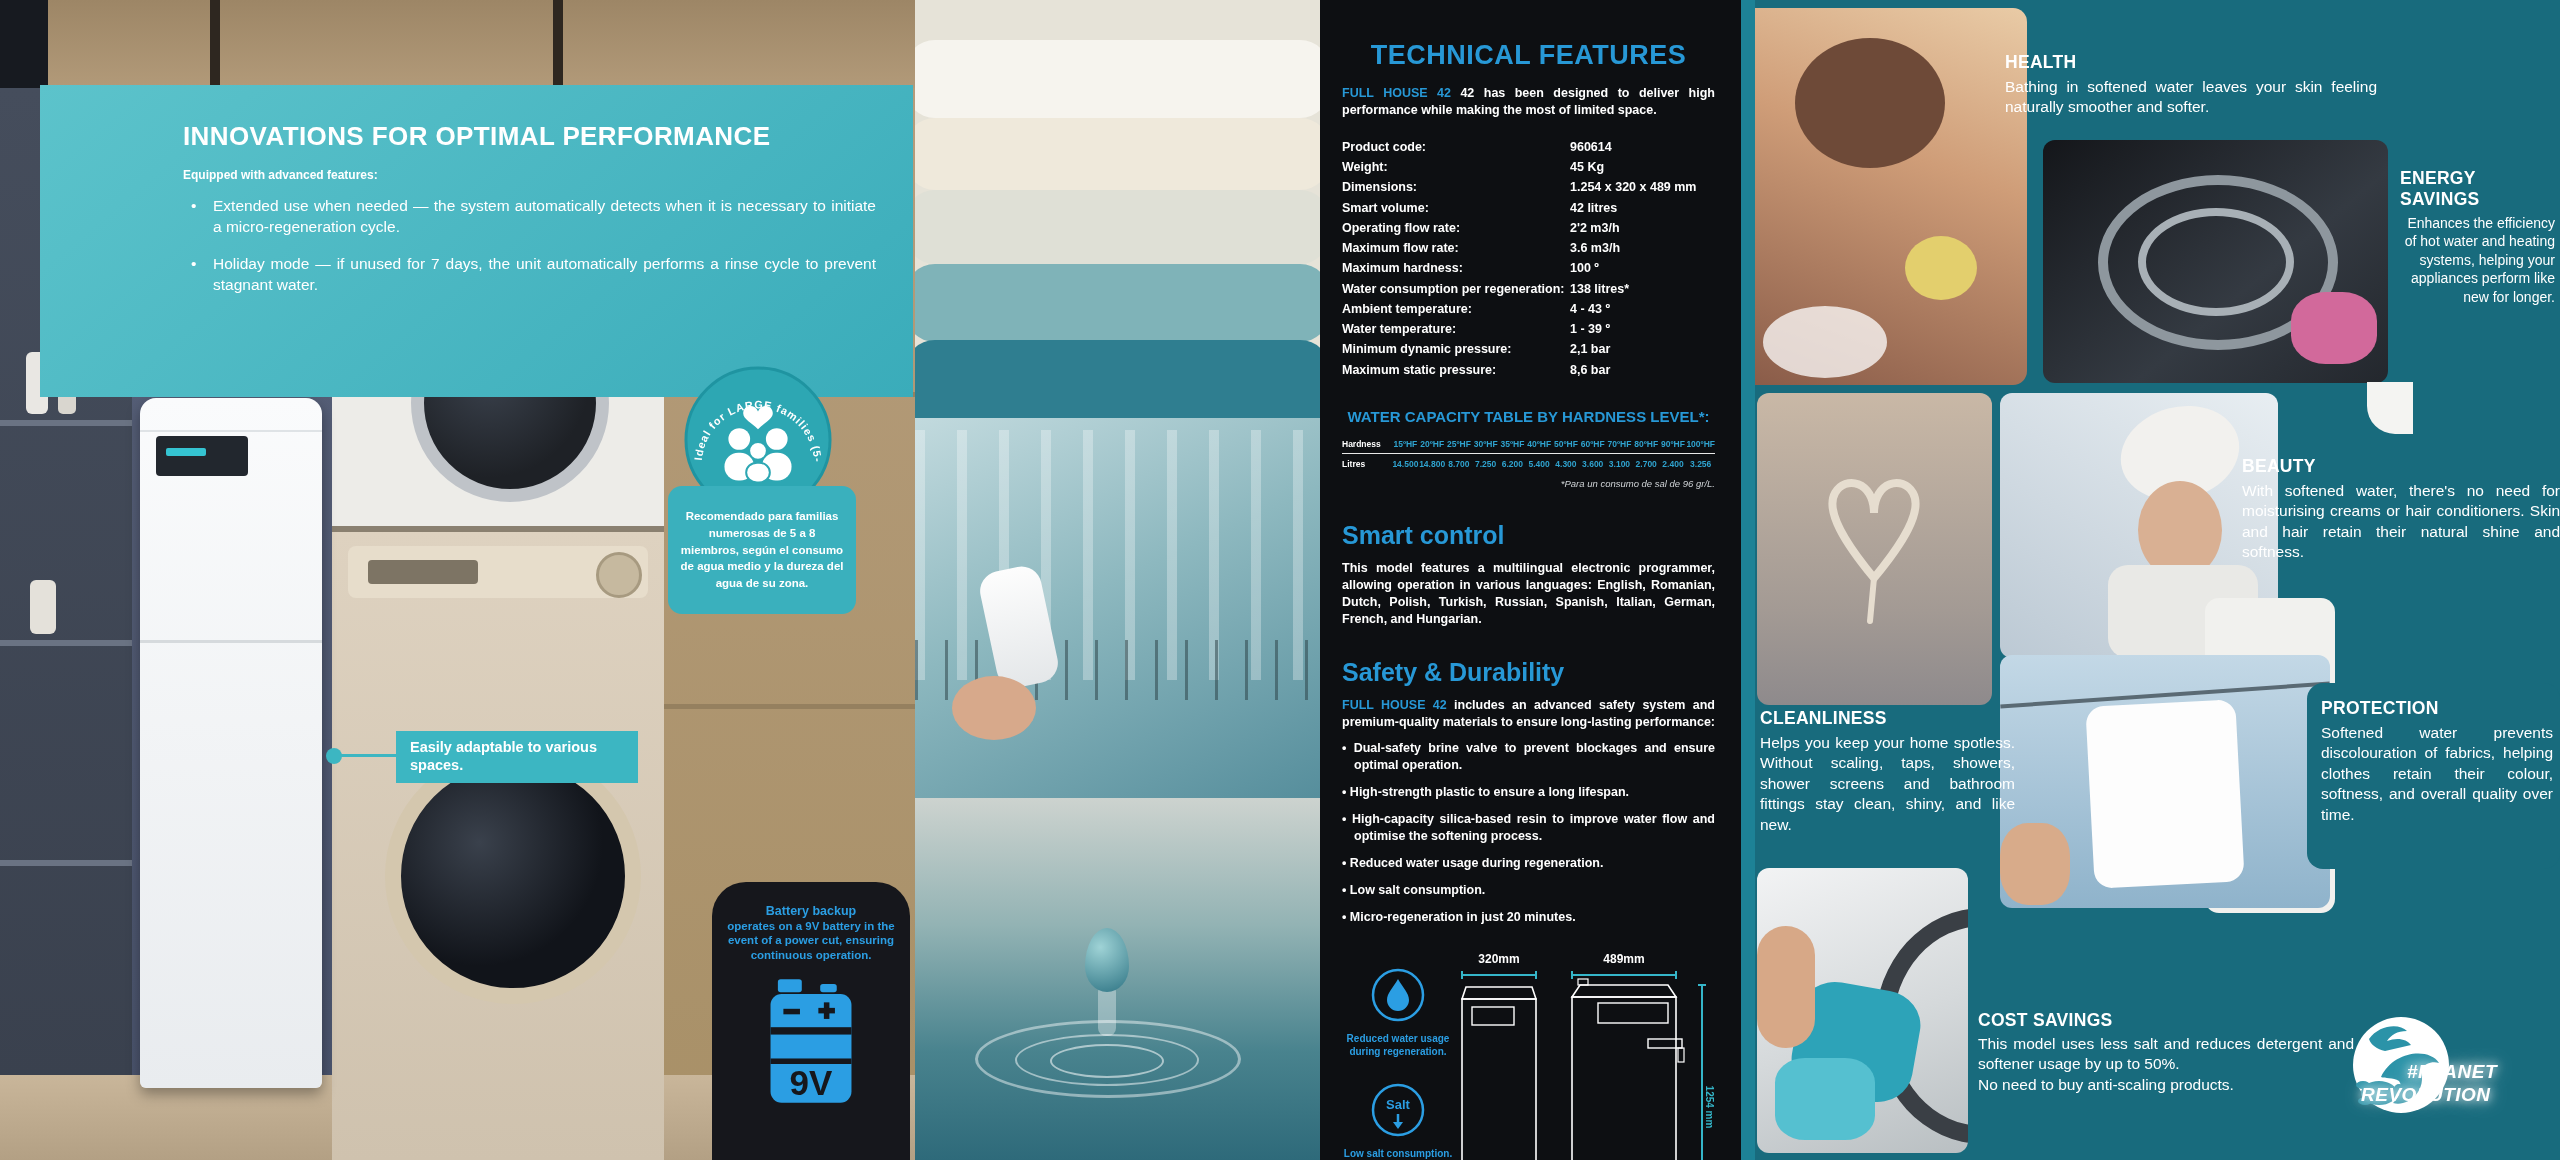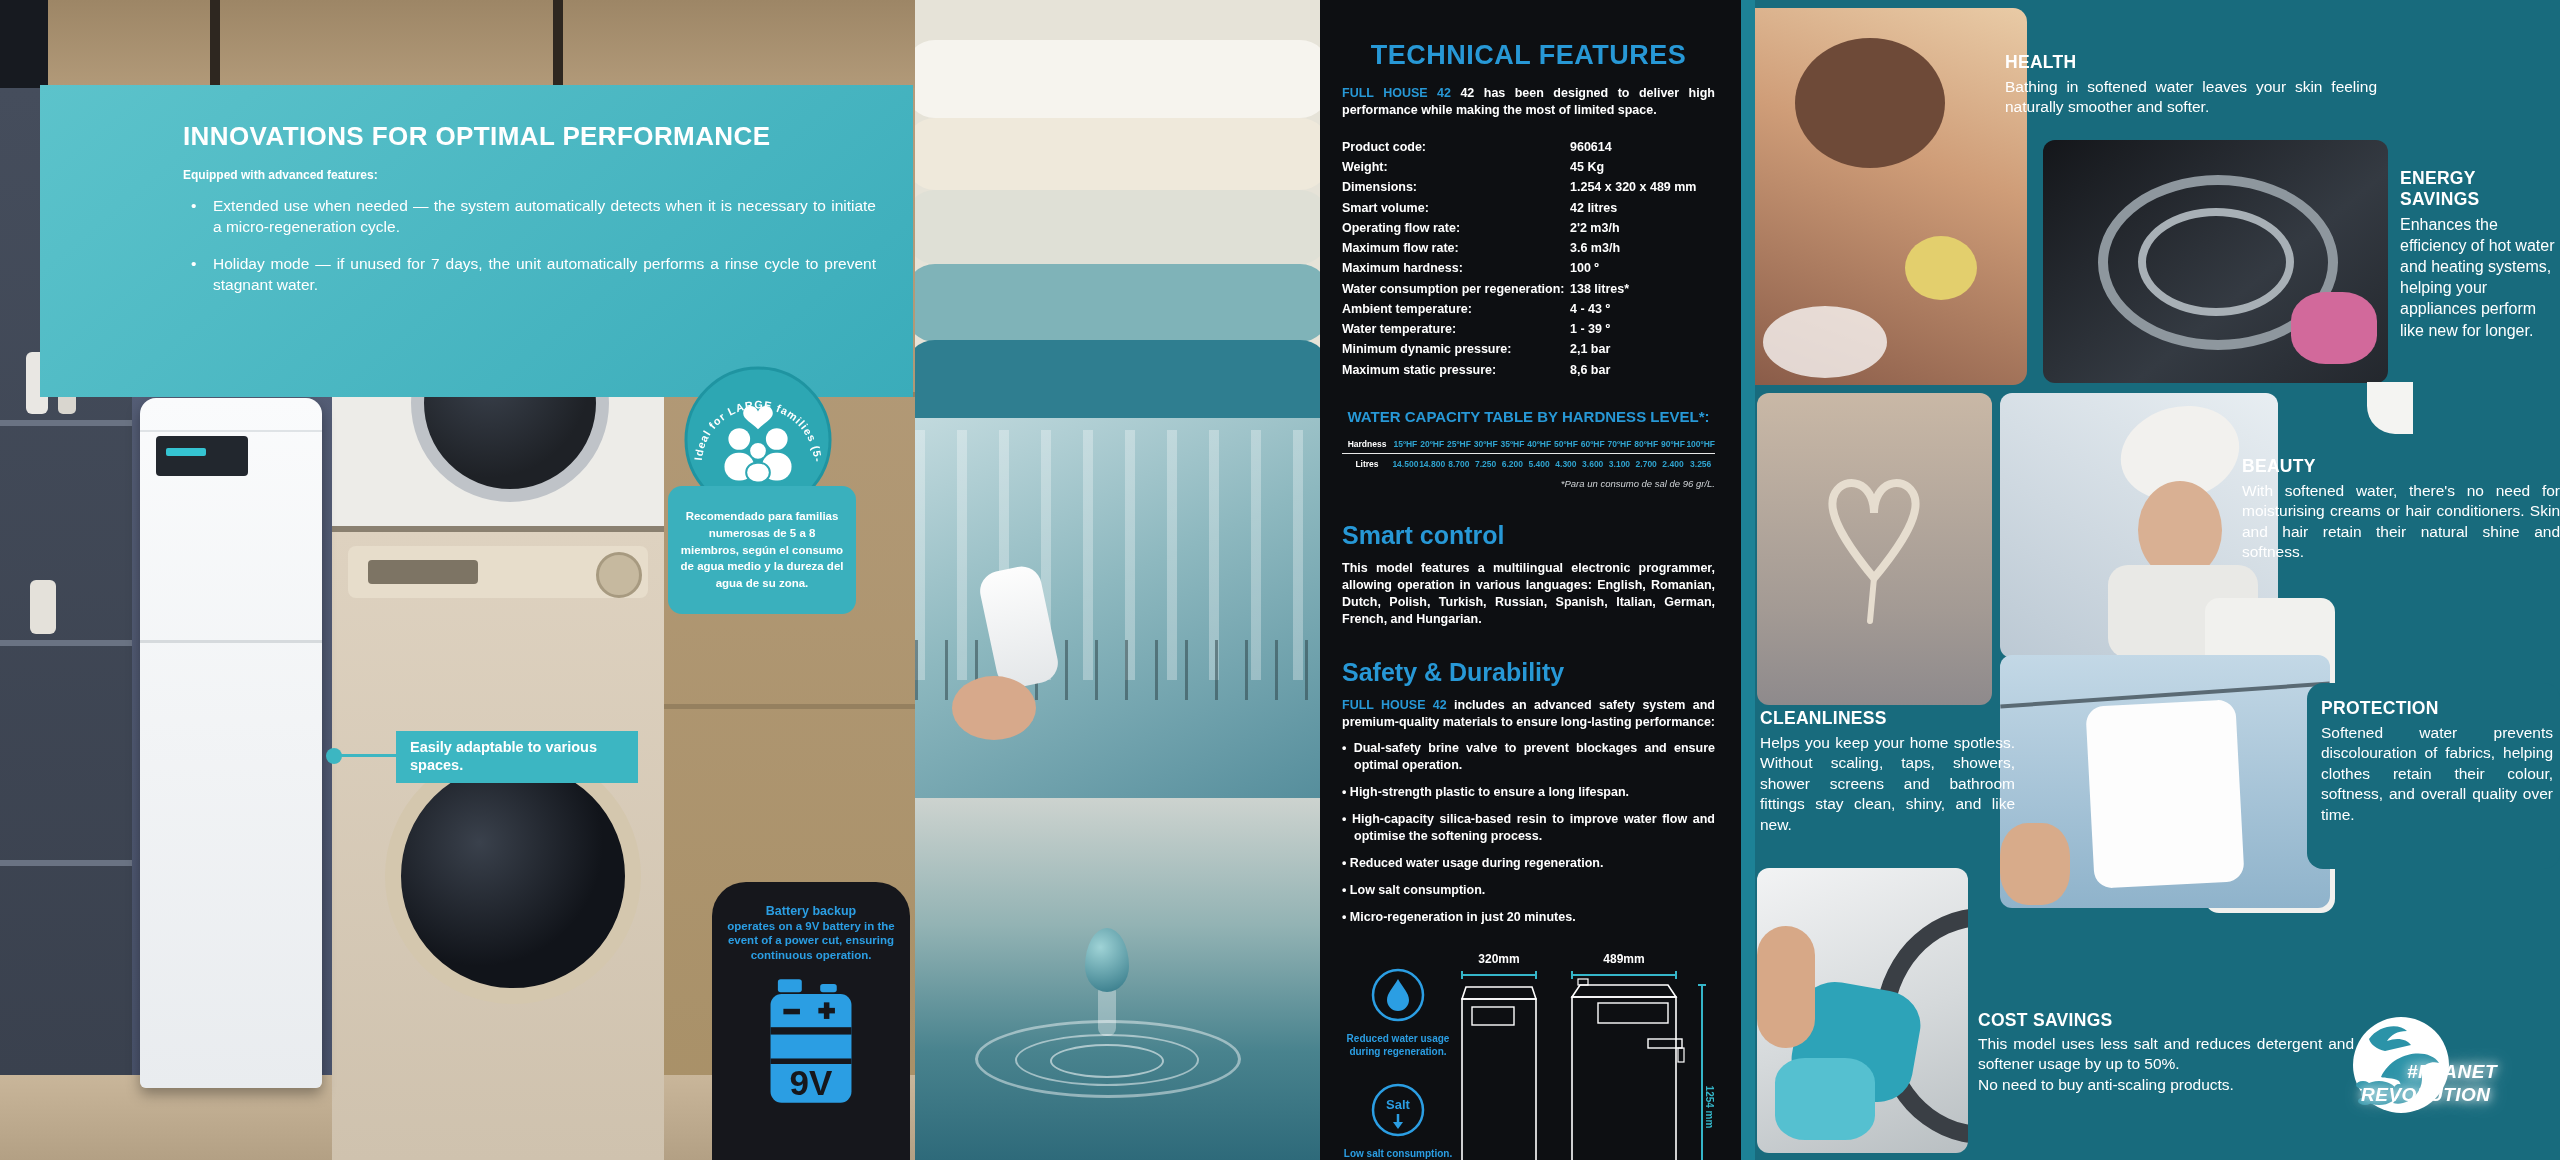--- a/index.html
+++ b/index.html
@@ -355,7 +355,7 @@
     <div class="abs" style="left:612px;top:382px;width:46px;height:52px;background:#f4f4f2;border-radius:0 0 0 28px;"></div>
     <div class="abs" style="left:645px;top:168px;width:155px;">
       <div class="bn-title">ENERGY SAVINGS</div>
-      <div class="bn-text" style="text-align:left;font-size:16px;">Enhances the efficiency of hot water and heating systems, helping your appliances perform like new for longer.</div>
+      <div class="bn-text" style="text-align:right;font-size:14px;">Enhances the efficiency of hot water and heating systems, helping your appliances perform like new for longer.</div>
     </div>
 
     <div class="abs ph" style="left:2px;top:393px;width:235px;height:312px;background:linear-gradient(#c9b8a6,#a39a94 70%,#8e8a8c);">

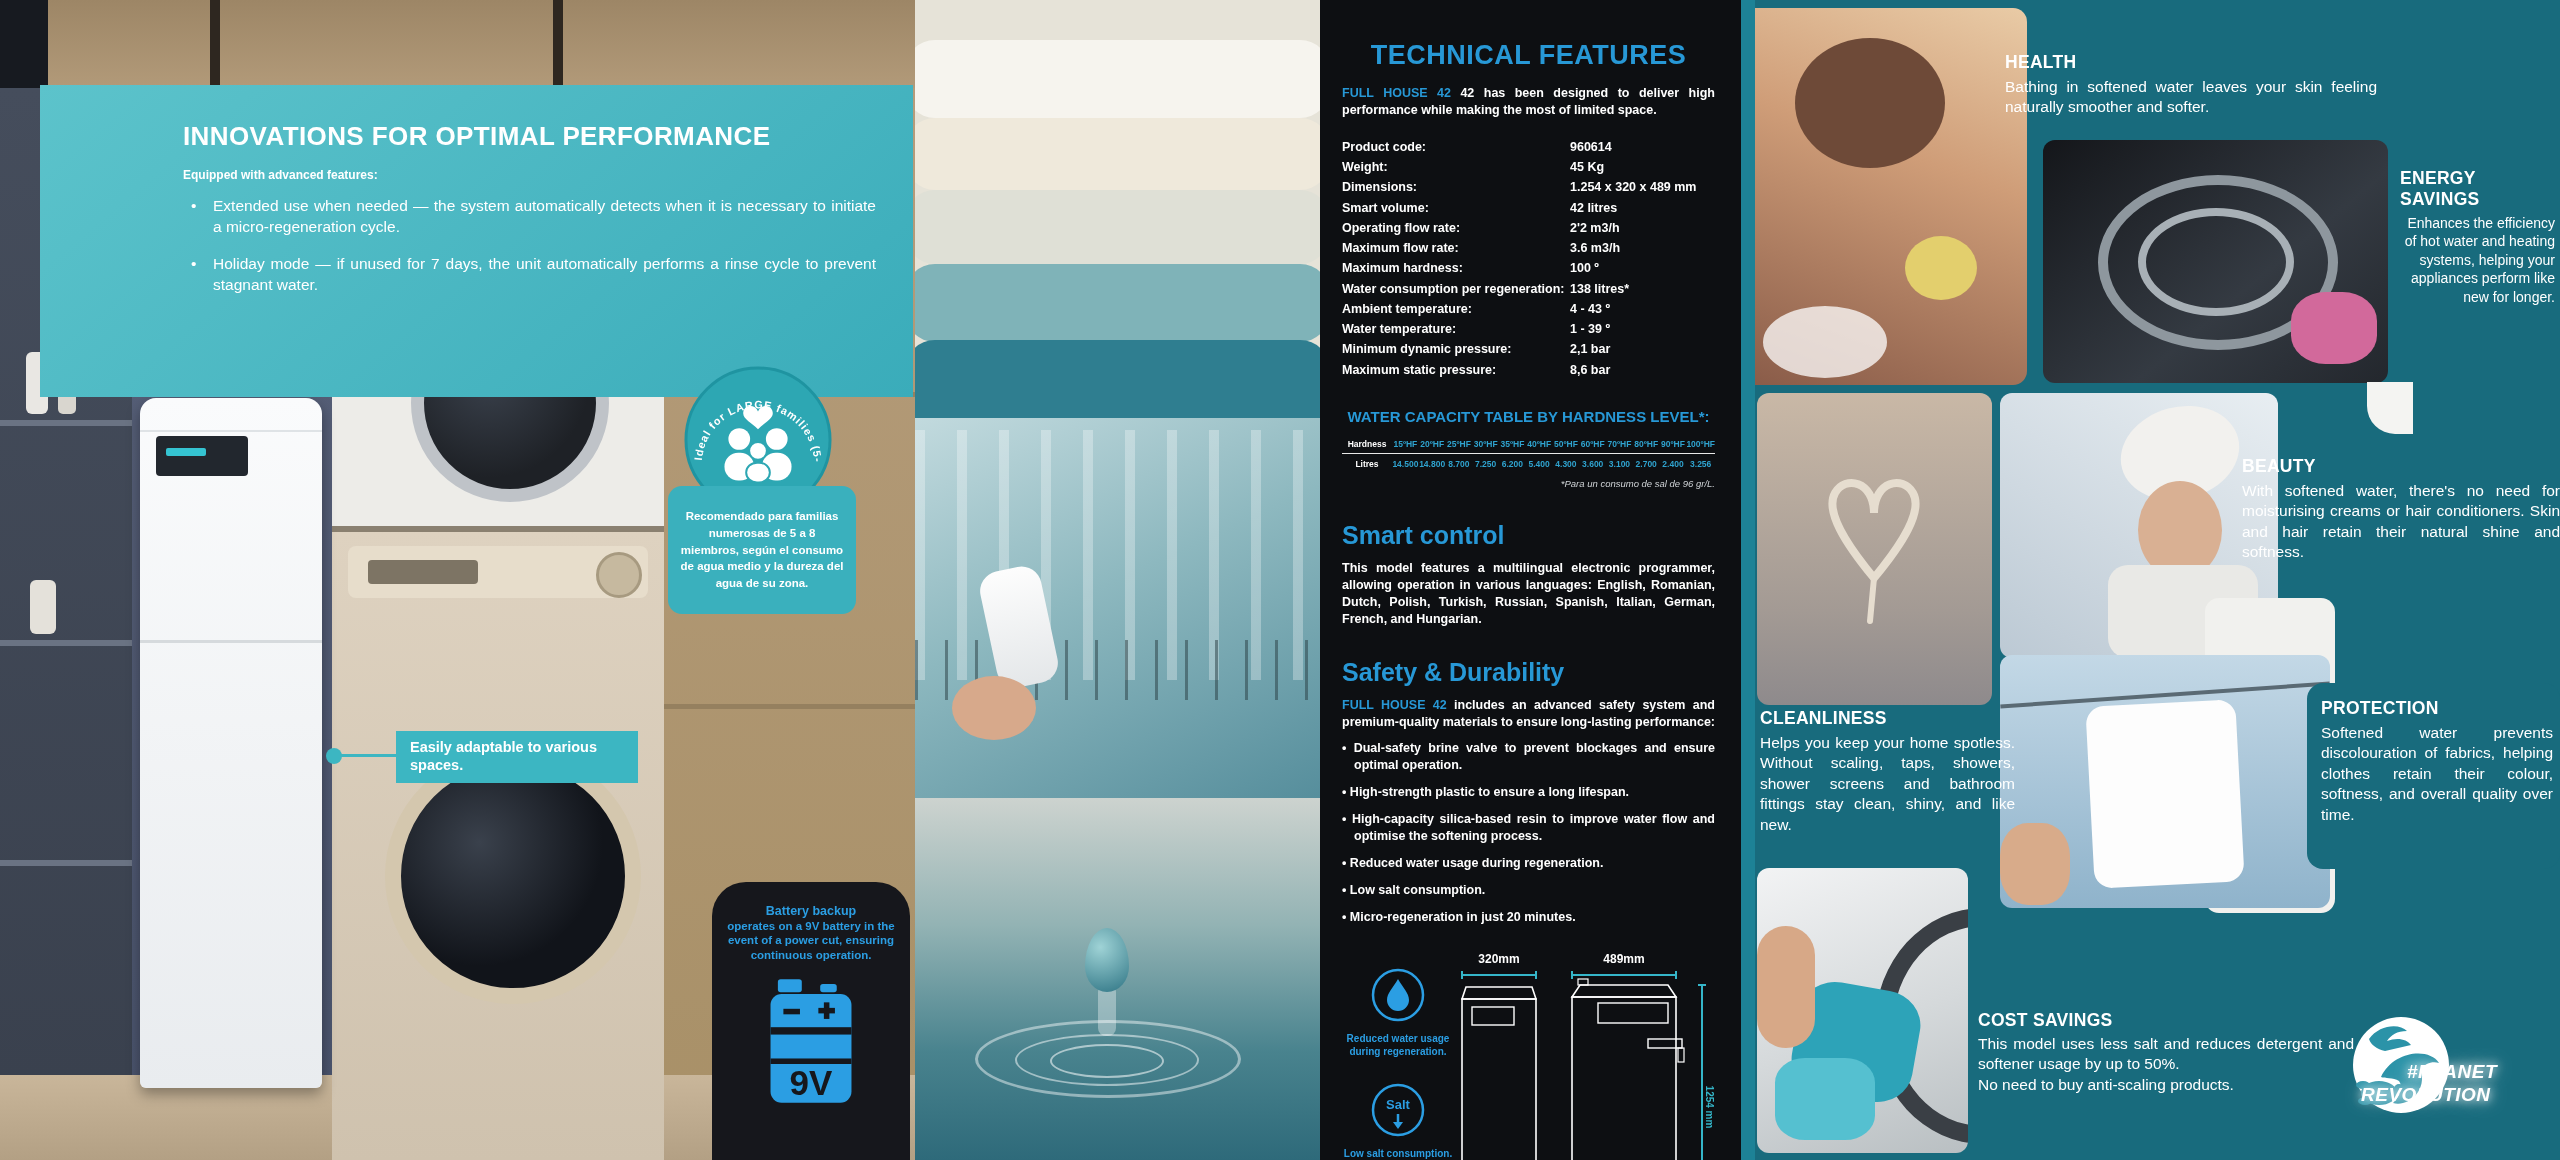--- a/index.html
+++ b/index.html
@@ -41,7 +41,7 @@
   .cap-title{font-size:15px;font-weight:bold;color:#2798d6;text-align:center;margin-top:28px;}
   .cap-grid{display:grid;grid-template-columns:50px repeat(12,1fr);align-items:end;margin-top:14px;}
   .cap-cell{font-size:8.5px;font-weight:bold;color:#2fa3cf;text-align:center;line-height:1.2;}
-  .cap-lab{color:#fff;text-align:center;}
+  .cap-lab{color:#fff;text-align:left;}
   .cap-div{grid-column:1/-1;border-top:1.5px solid #e8e8e8;margin:4px 0 5px;}
   .cap-foot{font-size:9.5px;color:#cfd3d6;font-style:italic;text-align:right;margin-top:9px;}
   .tp-h2{font-size:25px;font-weight:bold;color:#2798d6;margin:0;}

